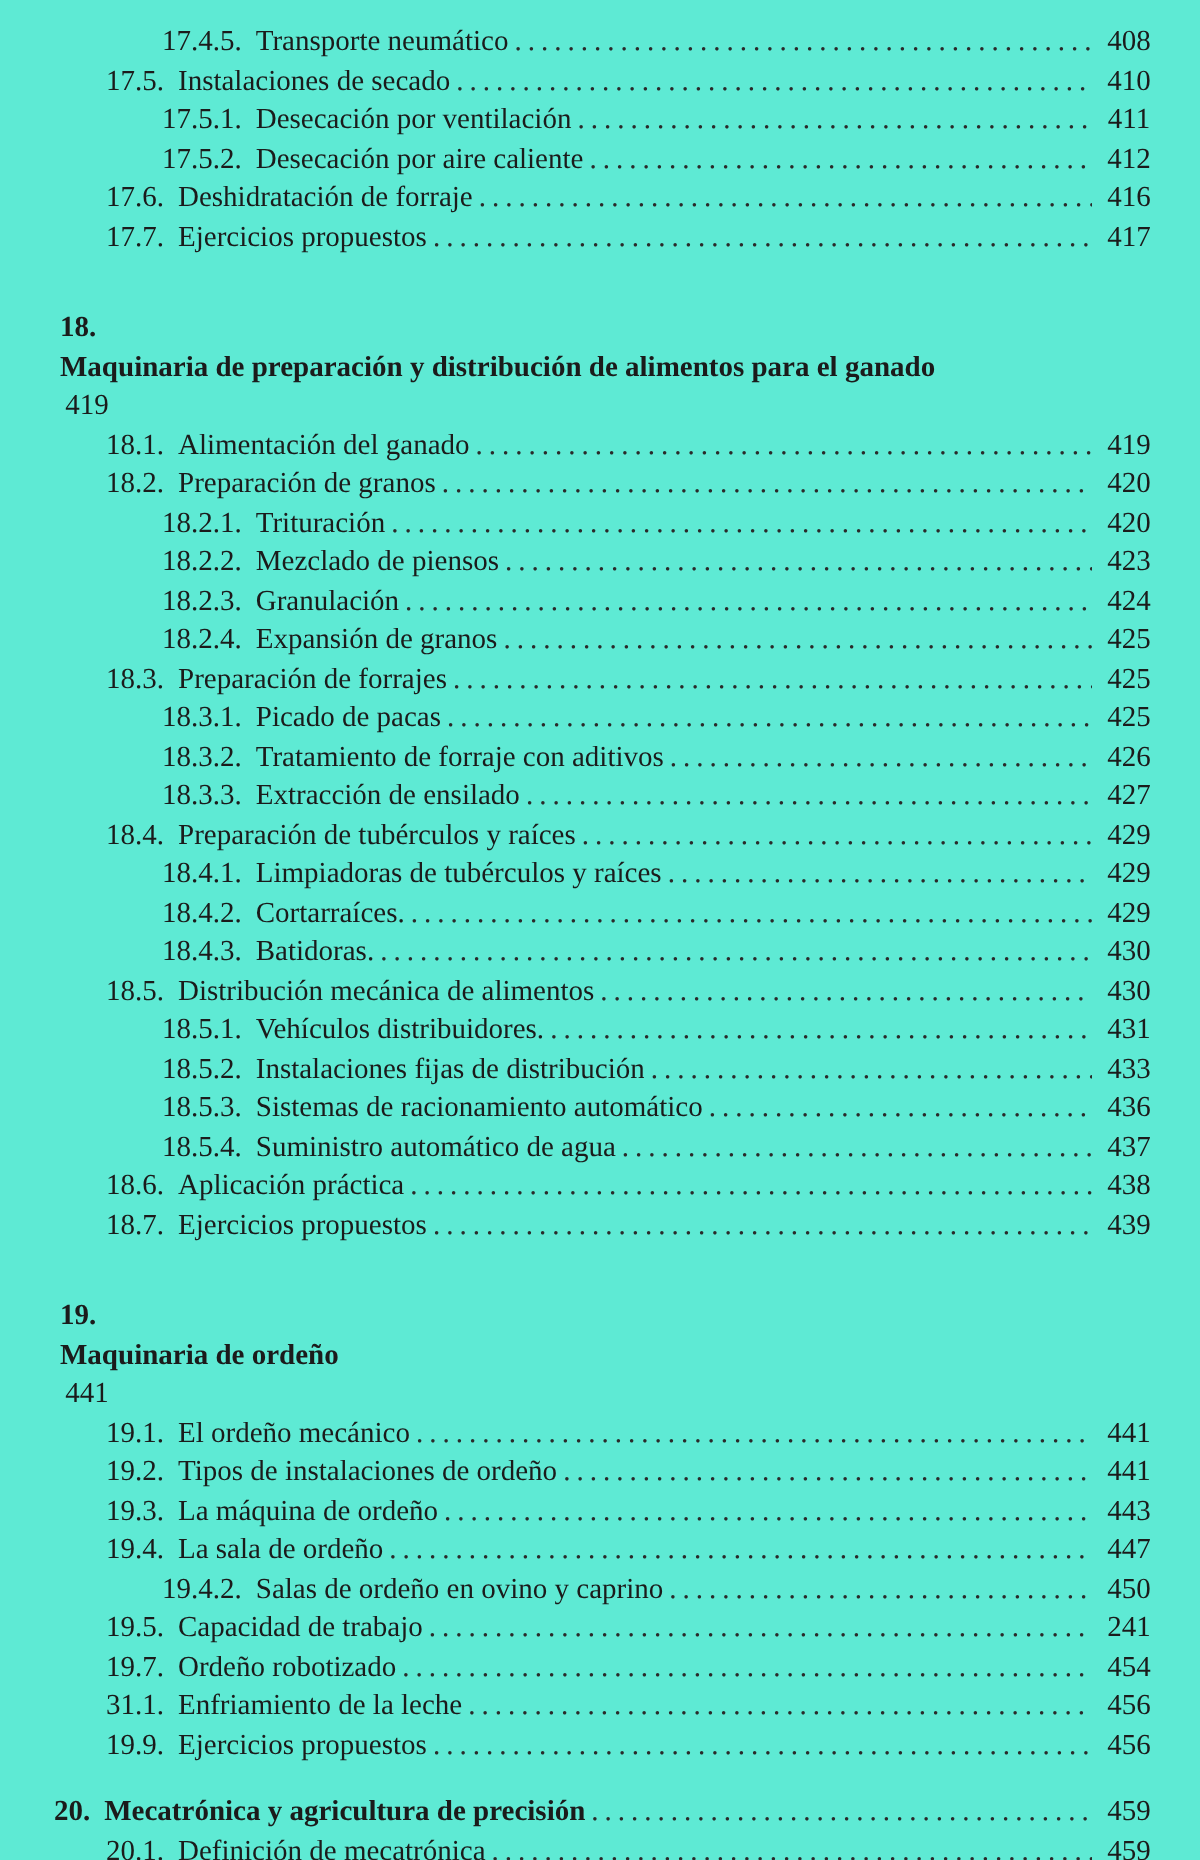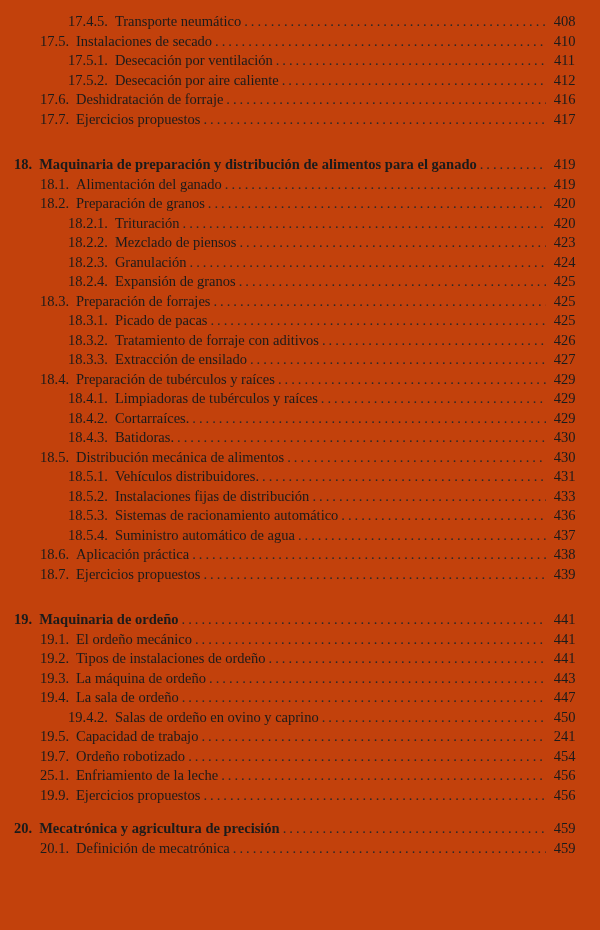--- a/index.html
+++ b/index.html
@@ -57,7 +57,7 @@
 </head>
 <body>
 
-<div class="page" style="background: #c2410c; color: rgb(27, 27, 27);">
+<div class="page" style="background: #5eead4; color: rgb(27, 27, 27); padding-left: 13px;">
   <div class="toc">
       <div class="row level-2">
     <span class="num">17.4.5.</span>

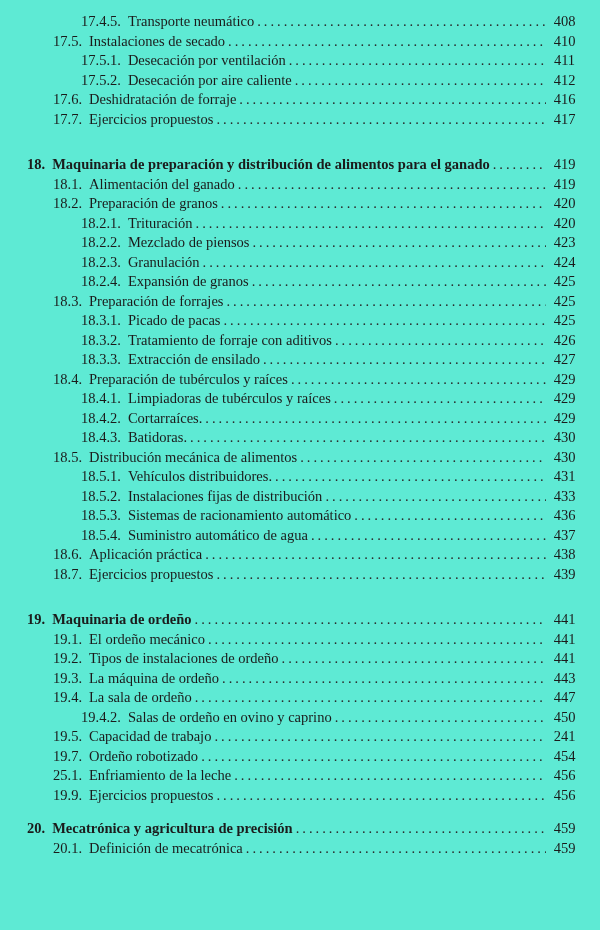--- a/index.html
+++ b/index.html
@@ -31,7 +31,7 @@
   }
   .row.level-1 { padding-left: 26px; }
   .row.level-2 { padding-left: 54px; }
-  .row.gap-large { margin-top: 26px; }
+  .row.gap-large { margin-top: 26px; flex-direction: column; }
   .row.gap-small { margin-top: 14px; }
   .row.bold .num,
   .row.bold .label { font-weight: 700; }

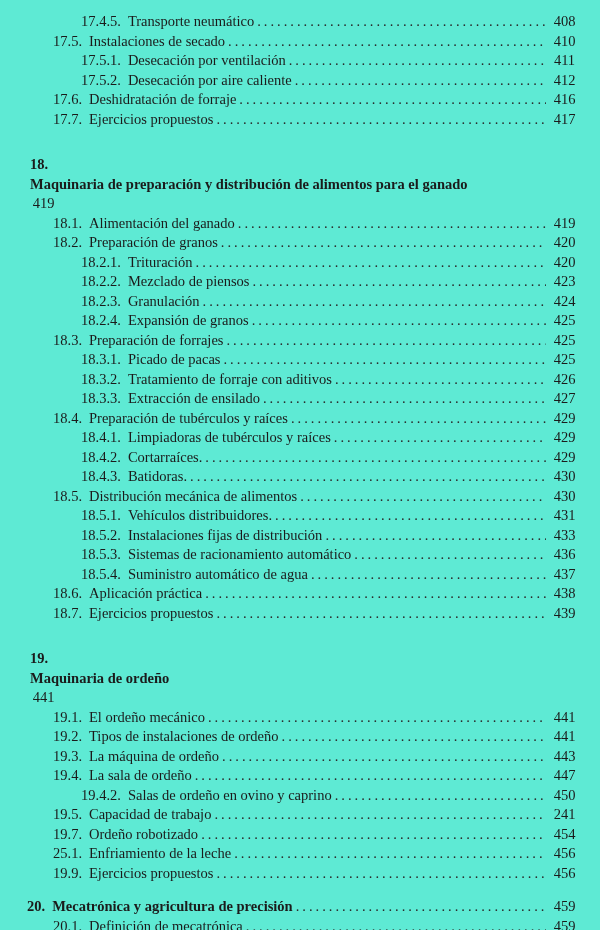--- a/index.html
+++ b/index.html
@@ -276,7 +276,7 @@
     <span class="pagenum">454</span>
   </div>
       <div class="row level-1">
-    <span class="num">25.1.</span>
+    <span class="num">31.1.</span>
     <span class="label">Enfriamiento de la leche</span>
     <span class="dots"></span>
     <span class="pagenum">456</span>

